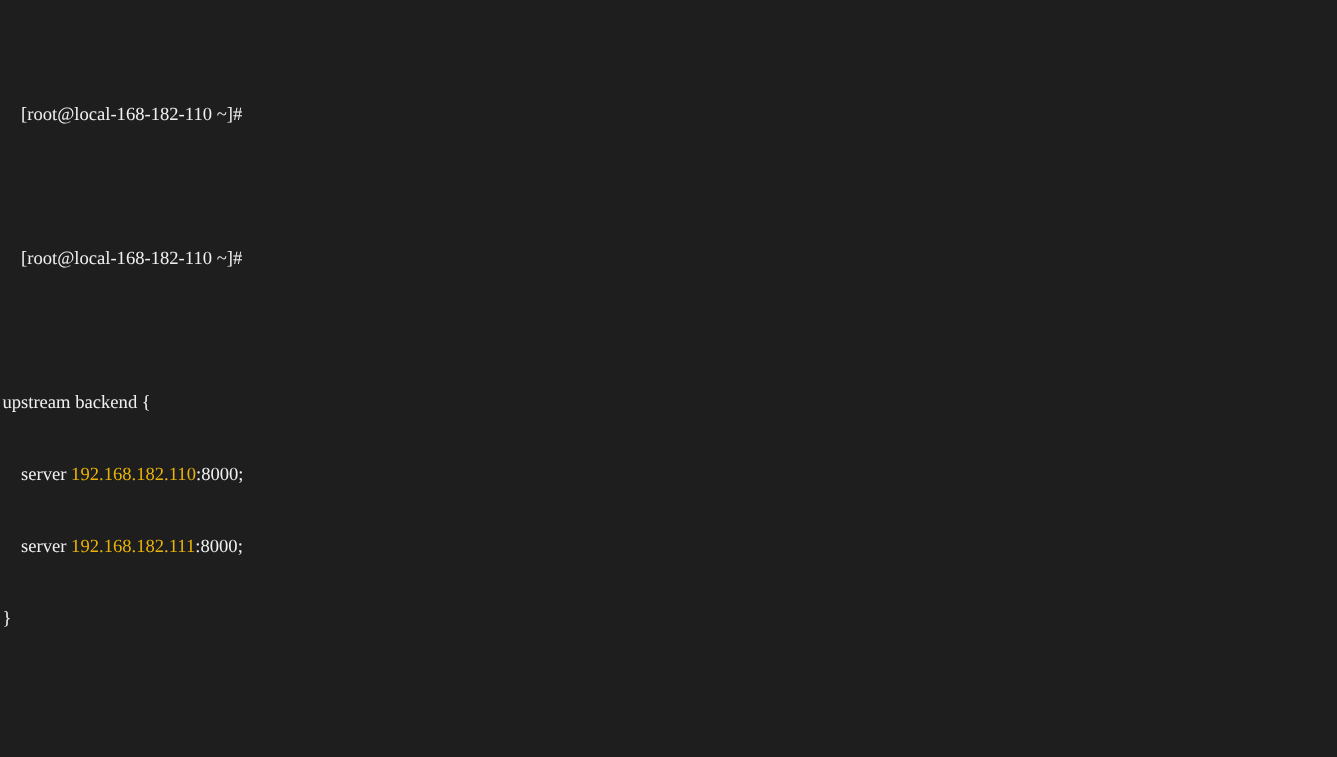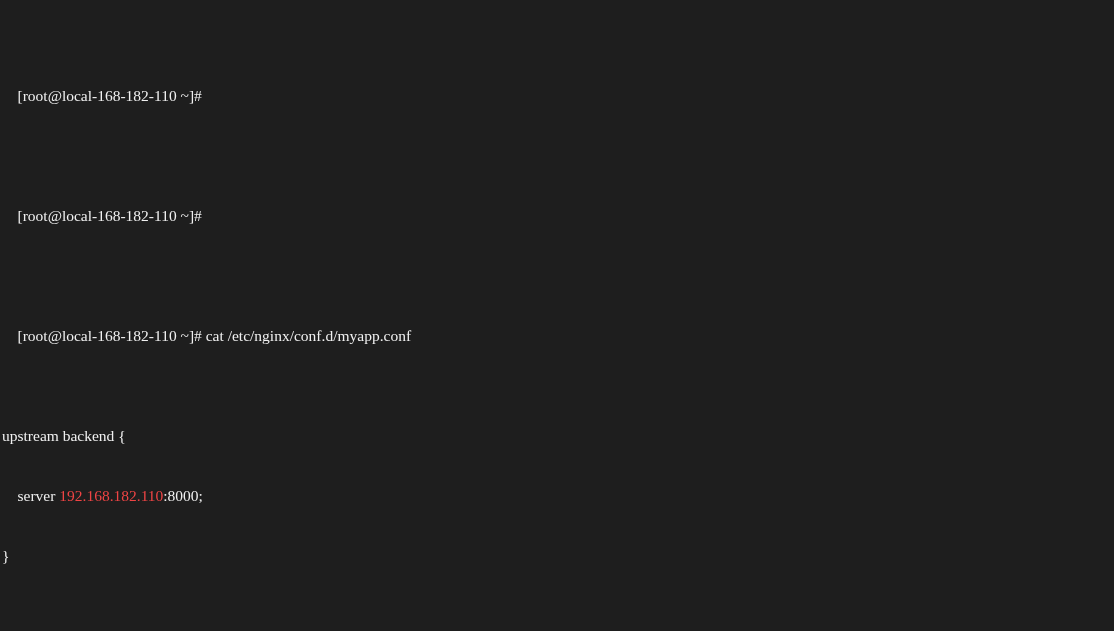--- a/index.html
+++ b/index.html
@@ -35,9 +35,6 @@
     <span>[root@local-168-182-110 ~]#</span>
   </div>
 
-  <div class="line">
-    <span>[root@local-168-182-110 ~]#</span><span> </span><span>cat /etc/nginx/conf.d/myapp.conf</span>
-  </div>
 
   <div class="line"><span>upstream backend {</span></div>
   <div class="line"><span>    server </span><span class="pink">192.168.182.110</span><span>:8000;</span></div>

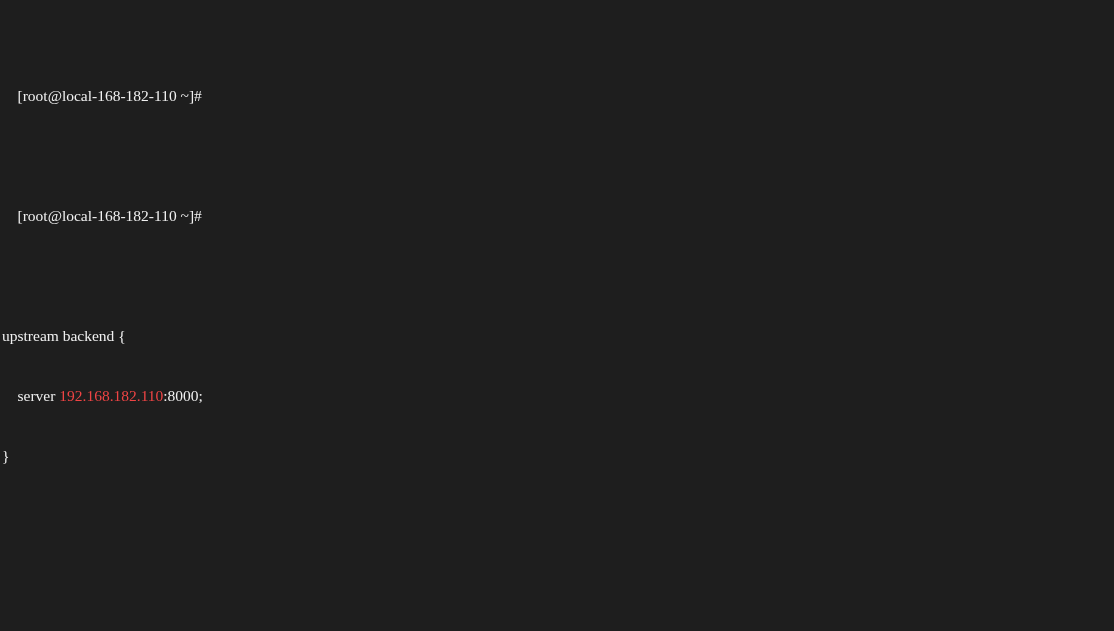--- a/index.html
+++ b/index.html
@@ -19,7 +19,7 @@
     white-space: pre;
   }
   .line { min-height: 20px; font-family: Liberation Serif, serif; }
-  .pink { color: #ef4444; }
+  .pink { color: #eab308; }
 </style>
 </head>
 <body>

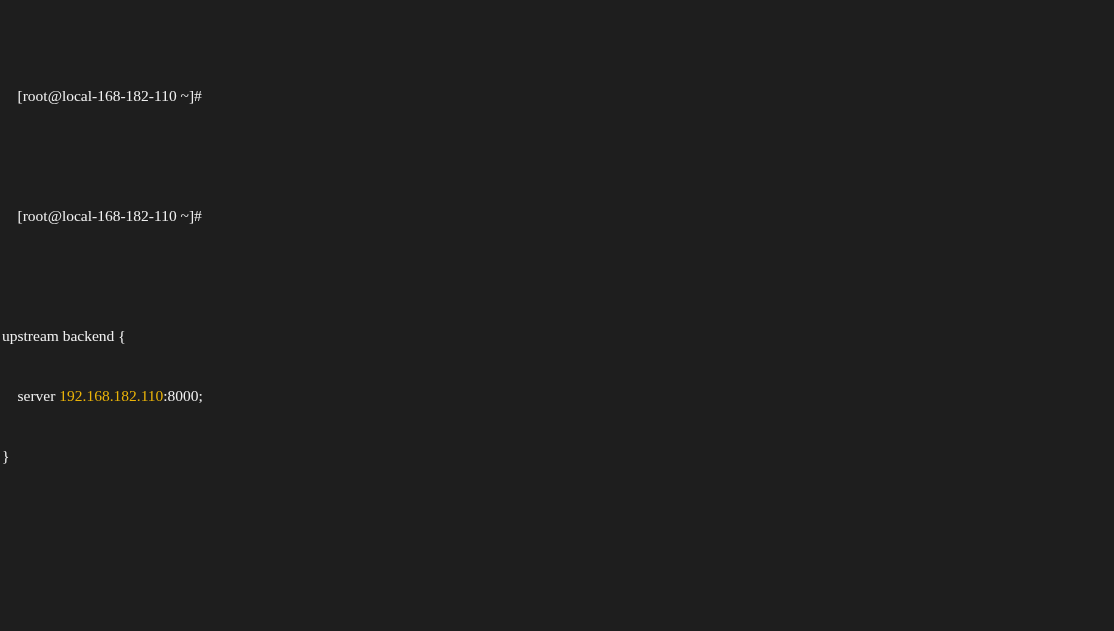--- a/index.html
+++ b/index.html
@@ -38,6 +38,7 @@
 
   <div class="line"><span>upstream backend {</span></div>
   <div class="line"><span>    server </span><span class="pink">192.168.182.110</span><span>:8000;</span></div>
+  <div class="line"><span>    server </span><span class="pink">192.168.182.111</span><span>:8000;</span></div>
   <div class="line"><span>}</span></div>
   
   

